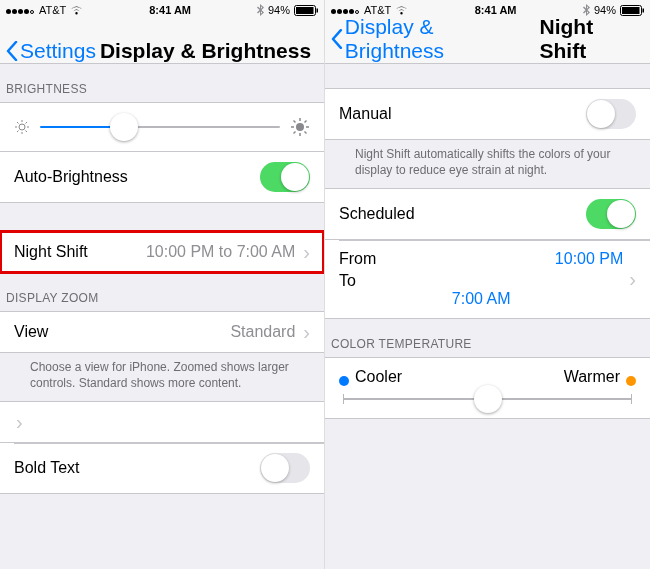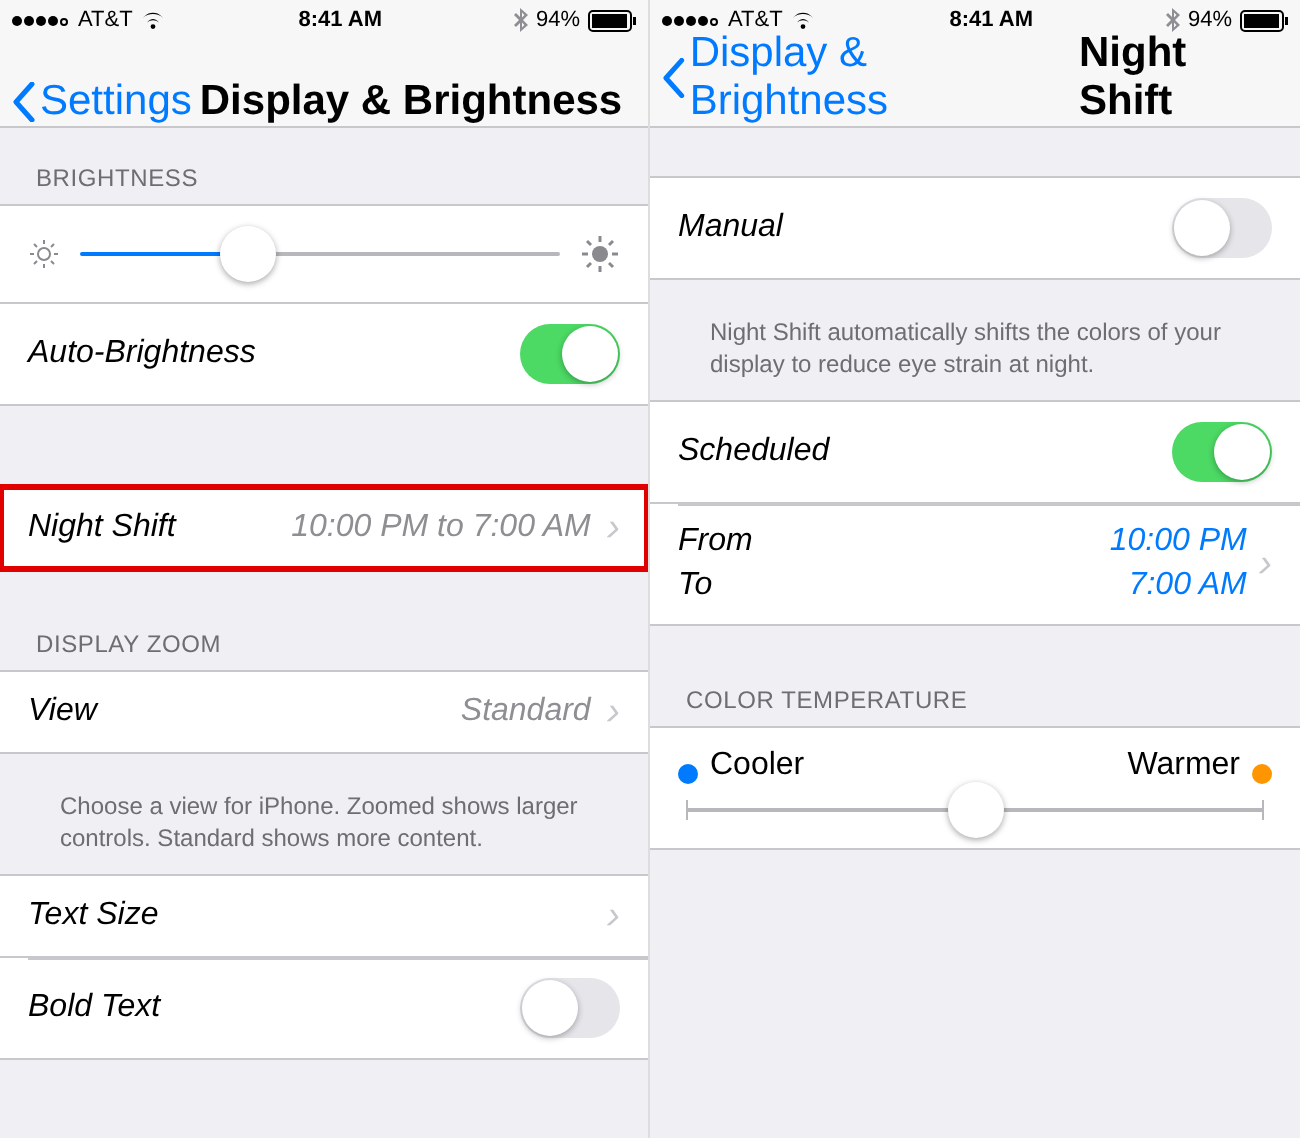--- a/index.html
+++ b/index.html
@@ -24,7 +24,7 @@
 
     .content { flex: 1; overflow: hidden; background: #efeff4; }
 
-    .section-header { color: #6d6d72; font-size: 12px; padding: 18px 18px 6px; text-transform: uppercase; letter-spacing: 0.3px; }
+    .section-header { color: #6d6d72; font-size: 12px; padding: 18px 6px 6px; text-transform: uppercase; letter-spacing: 0.3px; }
     .section-footer { color: #6d6d72; font-size: 12px; padding: 7px 30px 10px; line-height: 1.3; }
 
     .row { background: #fff; border-top: 1px solid #c8c7cc; border-bottom: 1px solid #c8c7cc; display: flex; align-items: center; padding: 10px 14px; min-height: 42px; position: relative; }

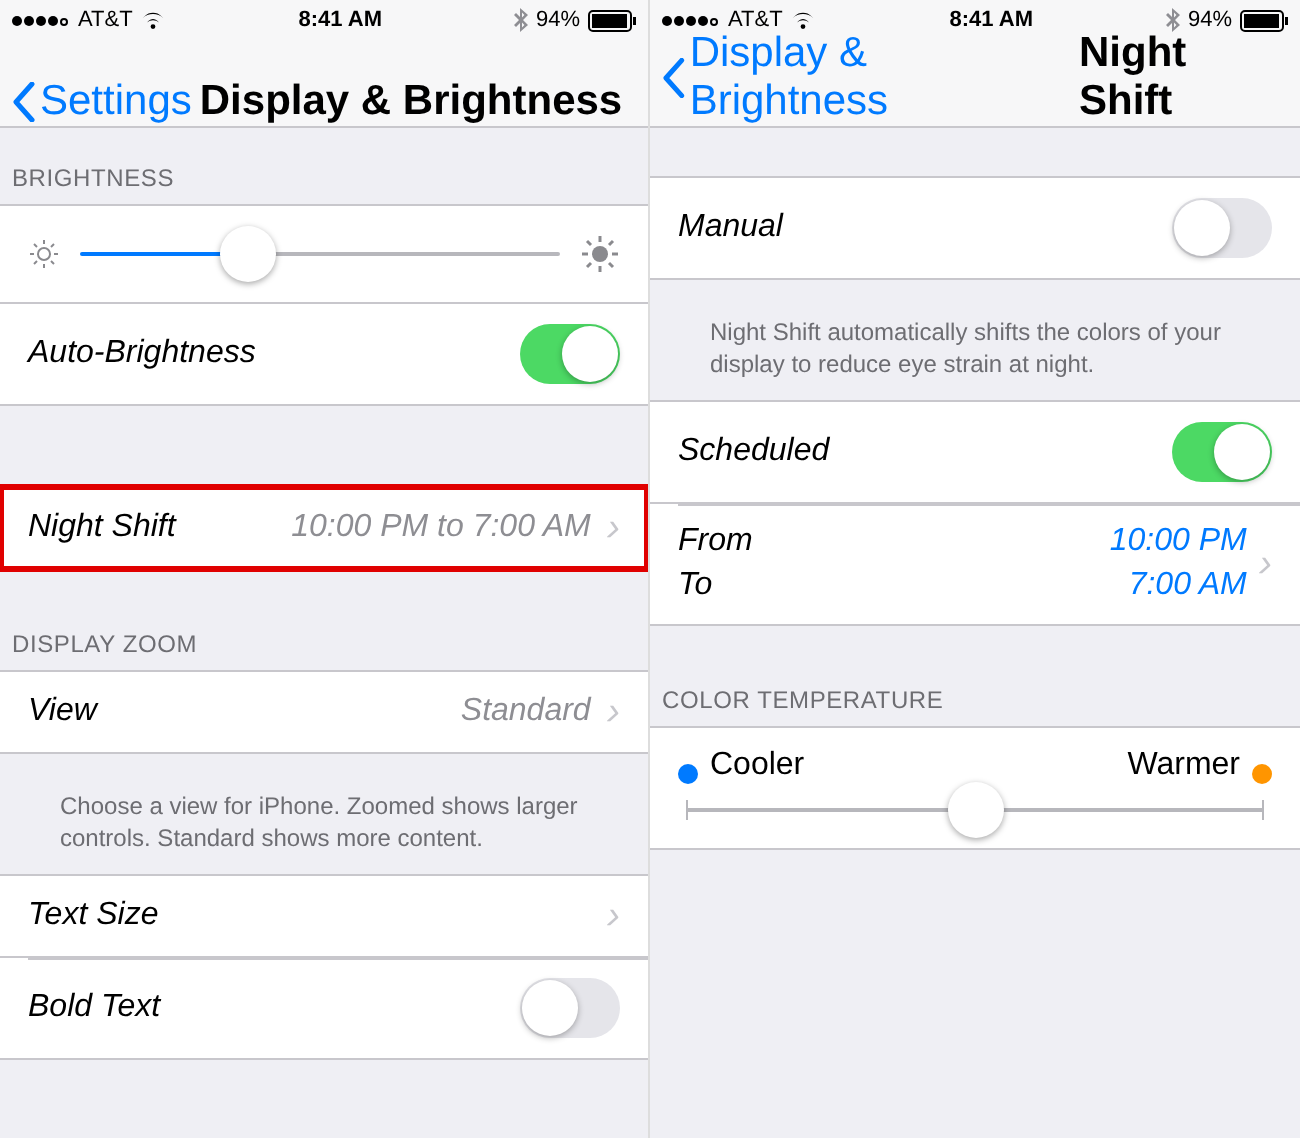--- a/index.html
+++ b/index.html
@@ -29,7 +29,7 @@
 
     .row { background: #fff; border-top: 1px solid #c8c7cc; border-bottom: 1px solid #c8c7cc; display: flex; align-items: center; padding: 10px 14px; min-height: 42px; position: relative; }
     .row + .row { border-top: none; }
-    .group { margin-bottom: 12px; font-style: italic; }
+    .group { margin-bottom: 0; }
     .group .row:first-child { border-top: 1px solid #c8c7cc; }
     .group .row:last-child { border-bottom: 1px solid #c8c7cc; }
     .group .row + .row::before { content:""; position:absolute; top:0; left:14px; right:0; height:1px; background:#c8c7cc; }

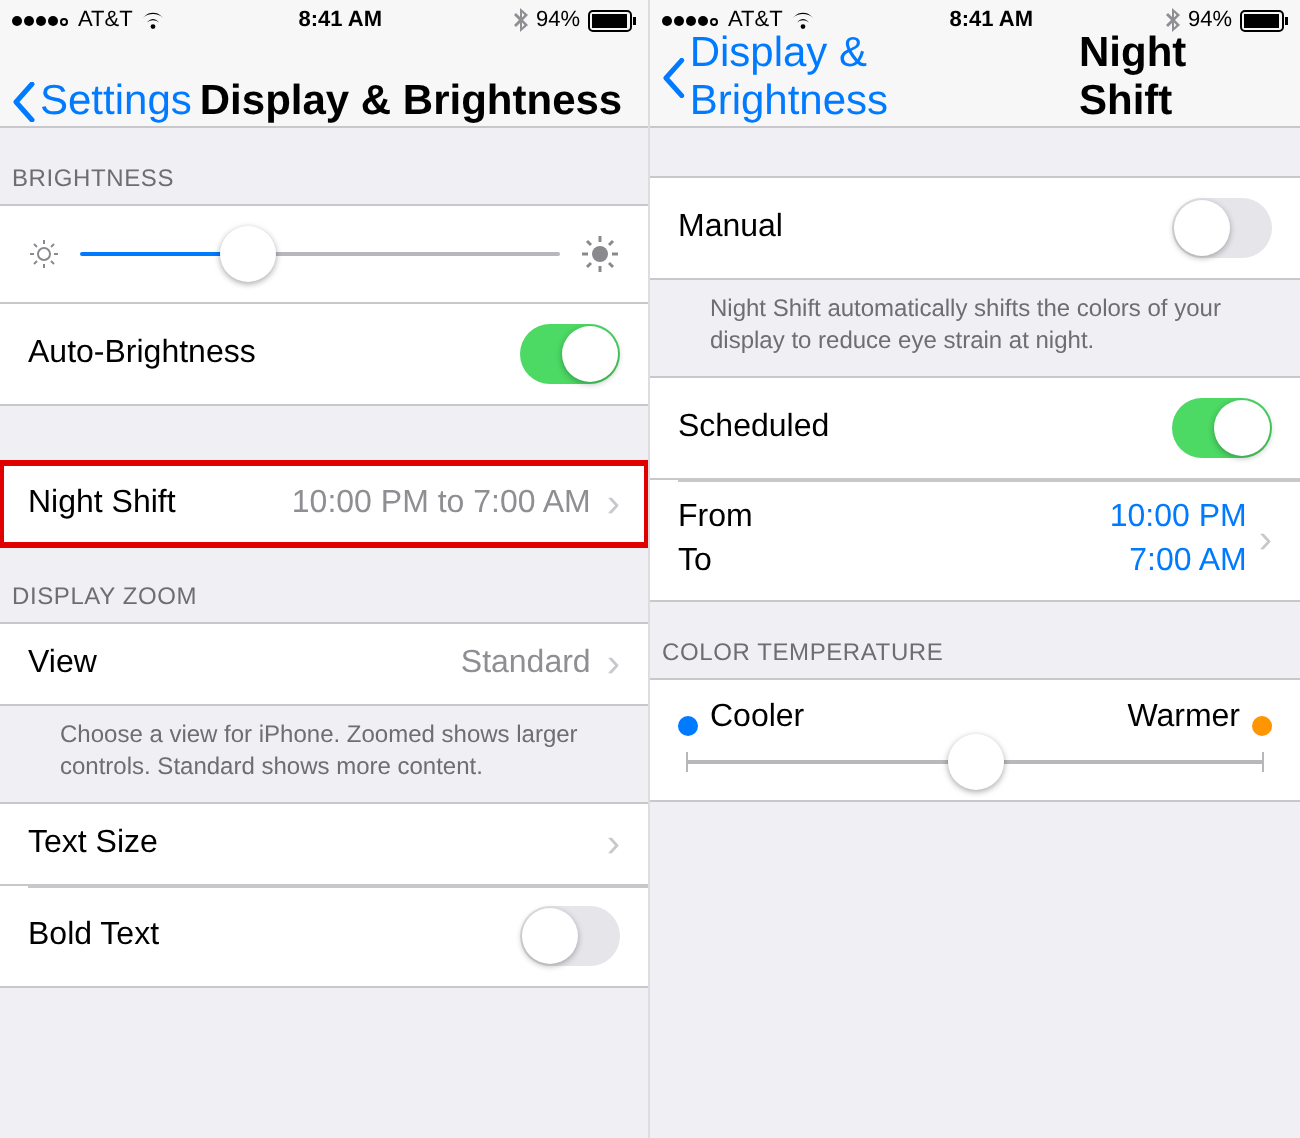--- a/index.html
+++ b/index.html
@@ -64,7 +64,7 @@
     .highlight { outline: 3px solid #e00000; outline-offset: -2px; z-index: 1; }
 
     .from-to .line { display: flex; justify-content: space-between; font-size: 16px; }
-    .from-to .line + .line { margin-top: 4px; }
+    .from-to .line + .line { margin-top: 4px; flex-direction: column; }
     .from-to .disc { color: #c7c7cc; align-self: center; margin-left: 6px; }
     .from-to-inner { flex:1; }
   </style>

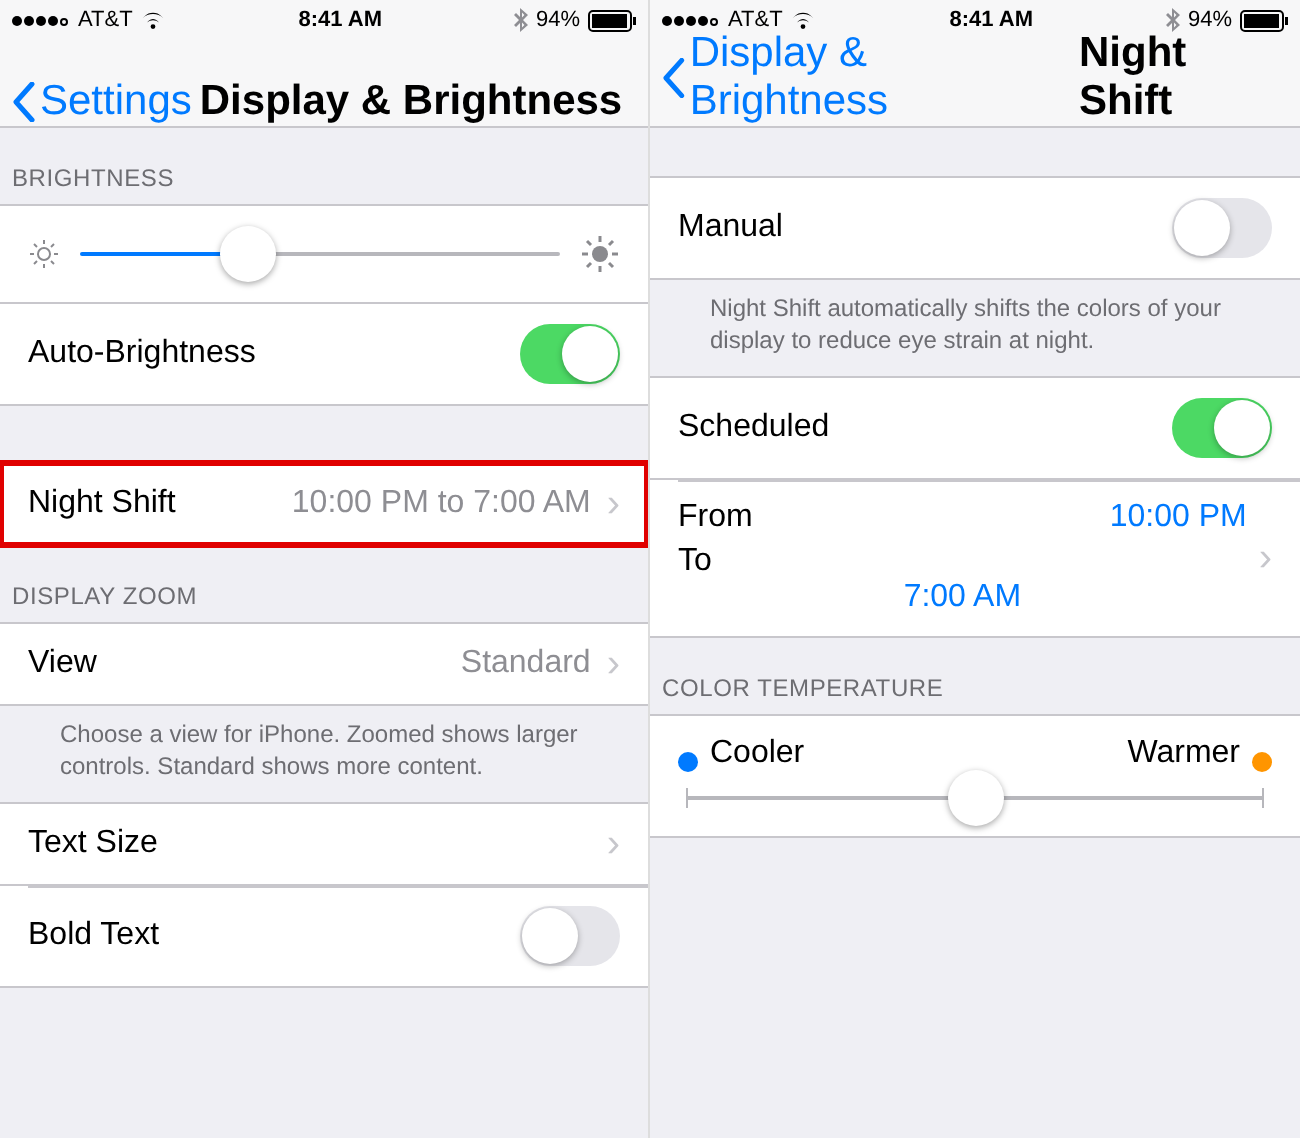--- a/index.html
+++ b/index.html
@@ -179,7 +179,6 @@
 
       <div class="group">
         <div class="row">
-          <div class="row-label">Text Size</div>
           <span class="disclosure">›</span>
         </div>
         <div class="row">

